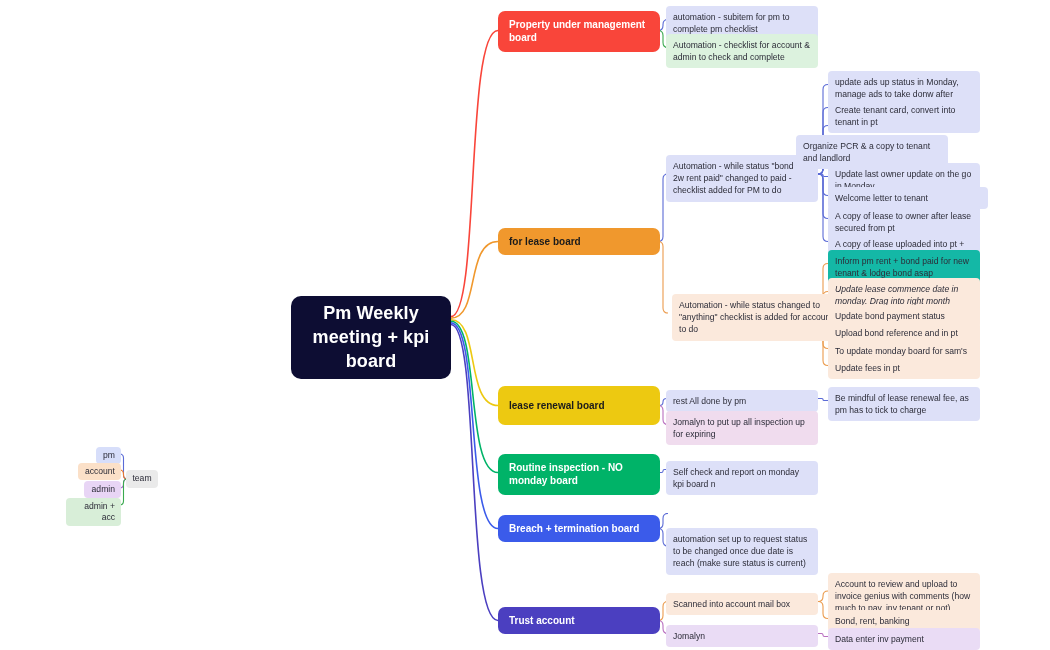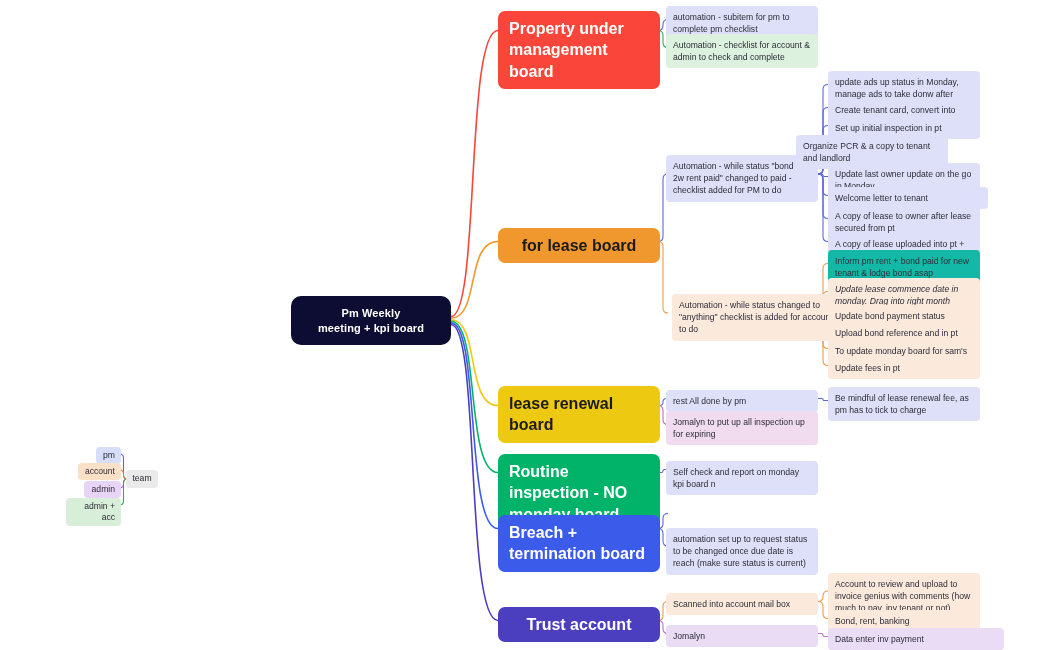--- a/index.html
+++ b/index.html
@@ -51,11 +51,10 @@
   
   .branch {
     font-weight: bold;
-    font-size: 16px;
+    font-size: 10px;
     line-height: 1.33;
     padding: 7px 11px;
     border-radius: 7px;
-    justify-content: center;
   }
   .branch.dark-text { color: #1b1b1b; }
   .branch.light-text { color: #ffffff; }

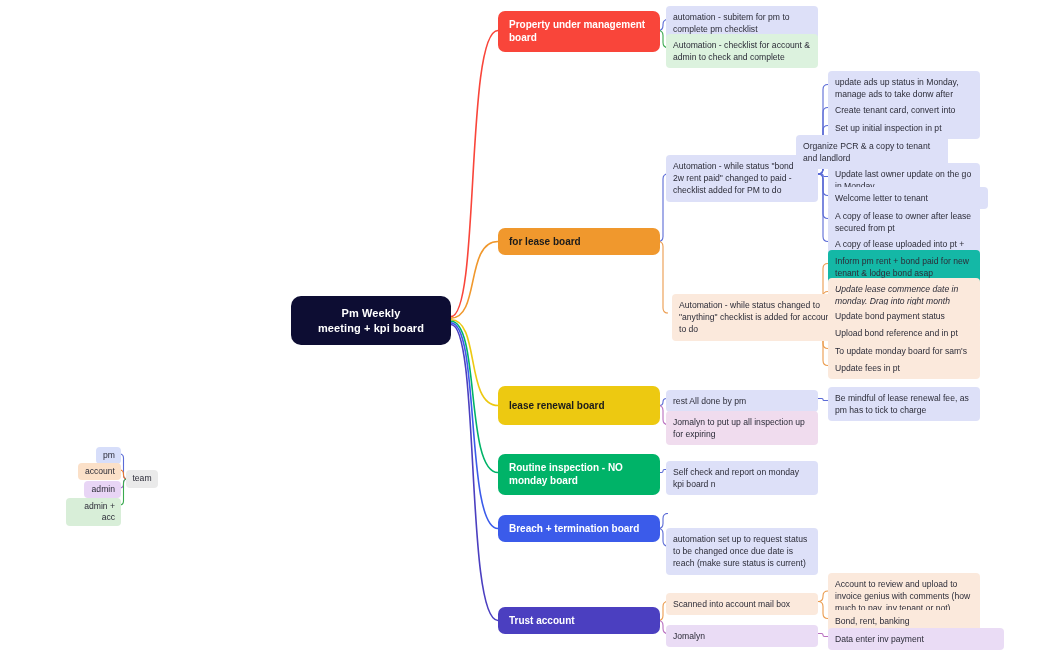--- a/index.html
+++ b/index.html
@@ -151,9 +151,6 @@
     <div class="node leaf" style="left: 828px; top: 99px; width: 152px; min-height: 17px; background: rgb(221, 224, 248);">
       <span>Create tenant card, convert into tenant in pt</span>
     </div>
-    <div class="node leaf" style="left: 828px; top: 117px; width: 152px; min-height: 17px; background: rgb(221, 224, 248);">
-      <span>Set up initial inspection in pt</span>
-    </div>
     <div class="node leaf" style="left: 796px; top: 135px; width: 152px; min-height: 27px; background: rgb(221, 224, 248);">
       <span>Organize PCR &amp; a copy to tenant and landlord</span>
     </div>

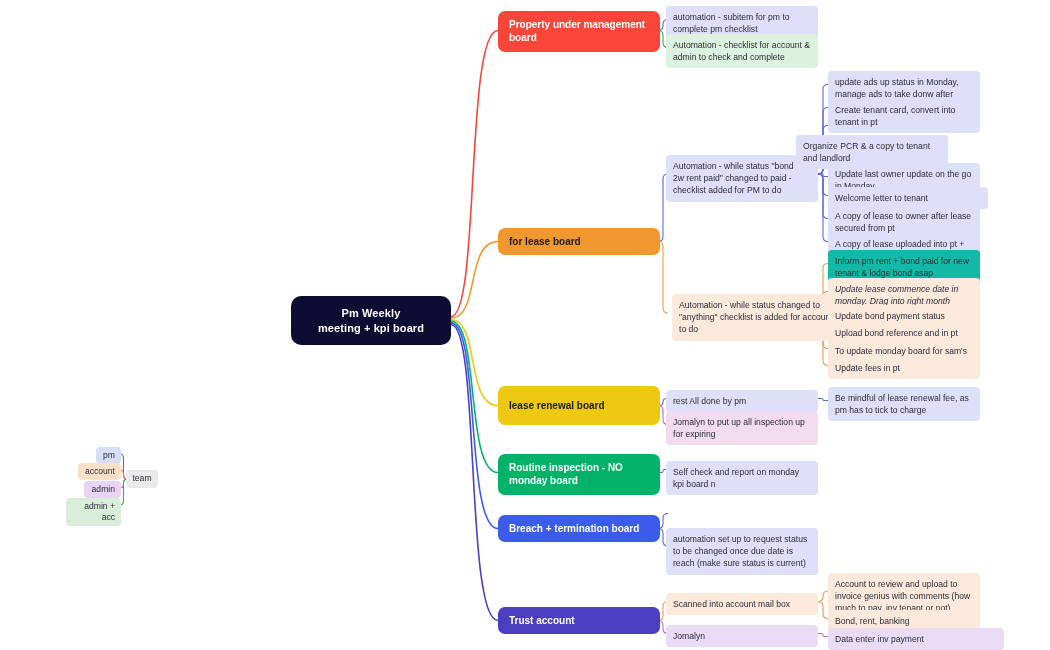--- a/index.html
+++ b/index.html
@@ -43,7 +43,7 @@
     justify-content: center;
     text-align: center;
     font-weight: bold;
-    font-size: 11px;
+    font-size: 18px;
     line-height: 1.32;
     letter-spacing: .1px;
     padding: 6px 10px;

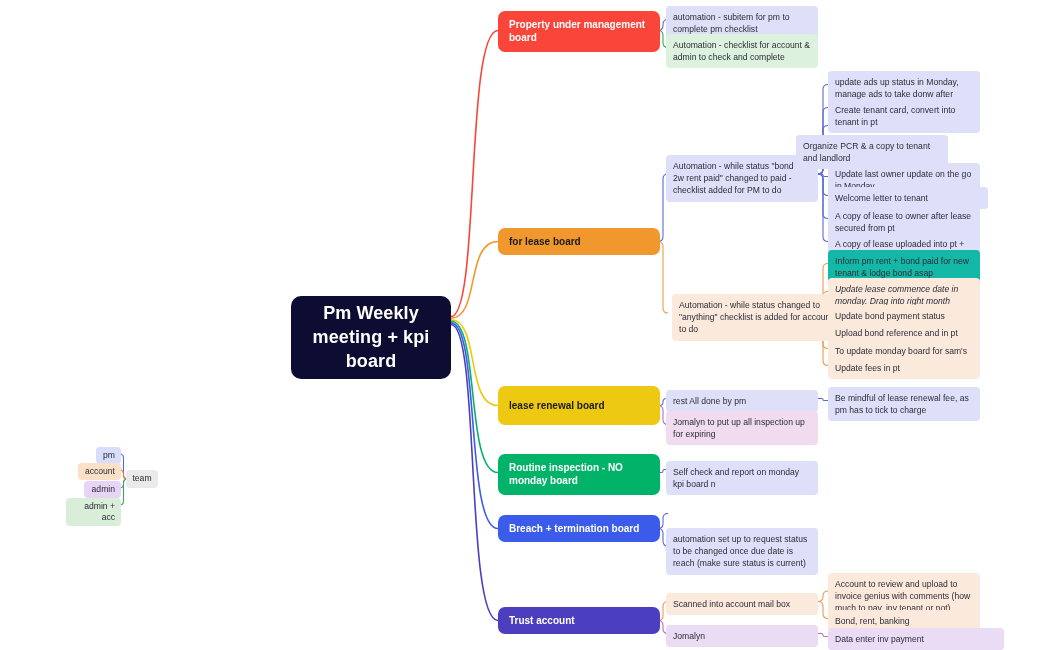--- a/index.html
+++ b/index.html
@@ -226,7 +226,7 @@
     <div class="node leaf" style="left: 666px; top: 625px; width: 152px; min-height: 17px; background: rgb(234, 220, 245);">
       <span>Jomalyn</span>
     </div>
-    <div class="node leaf" style="left: 828px; top: 628px; width: 176px; min-height: 17px; background: rgb(234, 220, 245);">
+    <div class="node leaf" style="left: 828px; top: 628px; width: 152px; min-height: 17px; background: rgb(234, 220, 245);">
       <span>Data enter inv payment</span>
     </div>
     <div class="node chip team-chip" style="left: 126px; top: 470px; width: 32px; min-height: 18px; background: rgb(234, 234, 234);">

